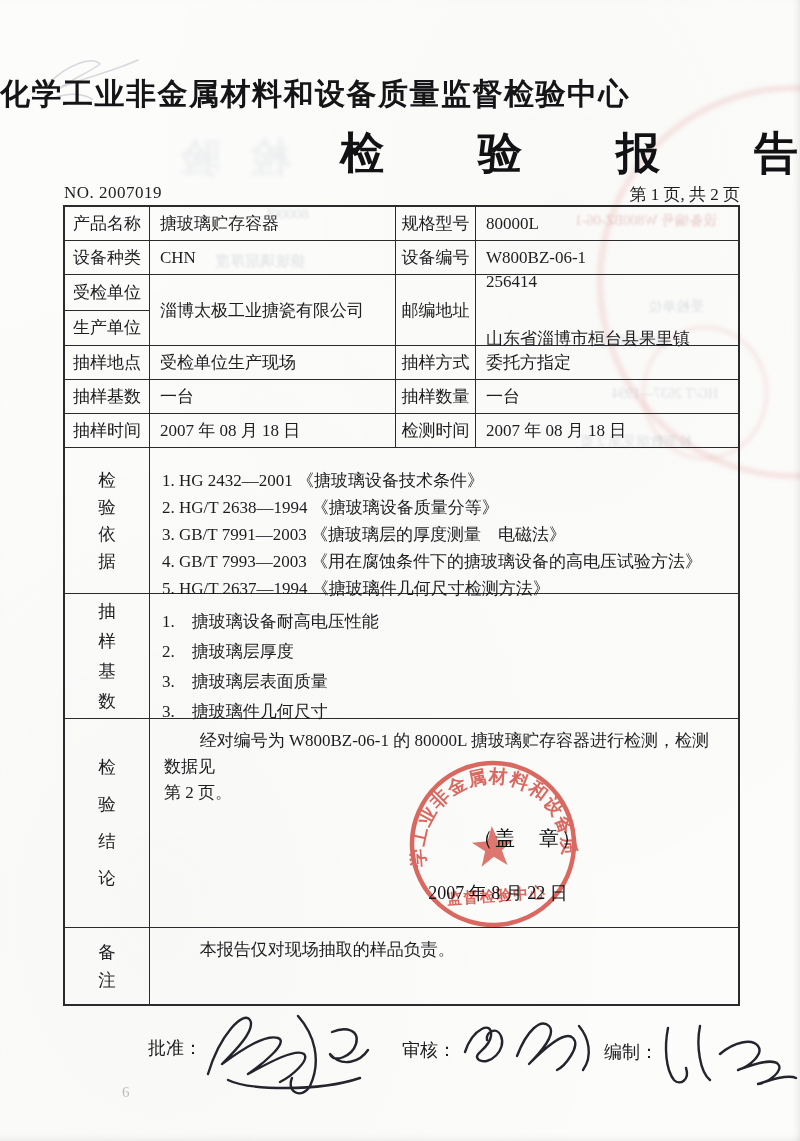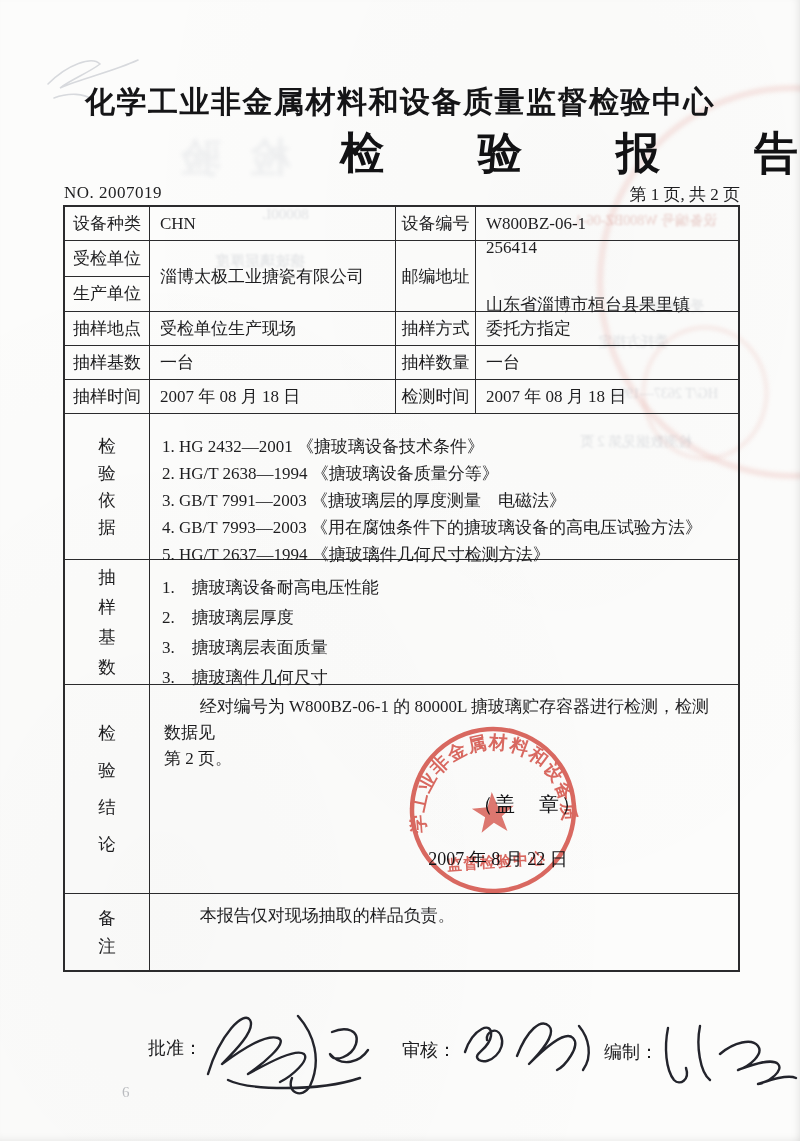--- a/index.html
+++ b/index.html
@@ -16,9 +16,9 @@
     box-shadow:inset -7px 0 9px -6px rgba(0,0,0,.10), inset 0 -7px 9px -6px rgba(0,0,0,.07);}
 
   
-  .org-title{position:absolute;top:74px;left:0;width:100%;text-align:center;
+  .org-title{position:absolute;top:74px;left:0;width:100%;text-align:left;
     font-family:"Liberation Sans","DejaVu Sans",sans-serif;font-weight:700;
-    font-size:30px;letter-spacing:1.5px;color:#151517;margin-top:8px;}
+    font-size:30px;letter-spacing:1.5px;color:#151517;}
   .report-title{position:absolute;top:124px;left:0;width:100%;text-align:right;
     font-family:Liberation Serif, serif;font-weight:700;
     font-size:44px;letter-spacing:2px;color:#121214;}

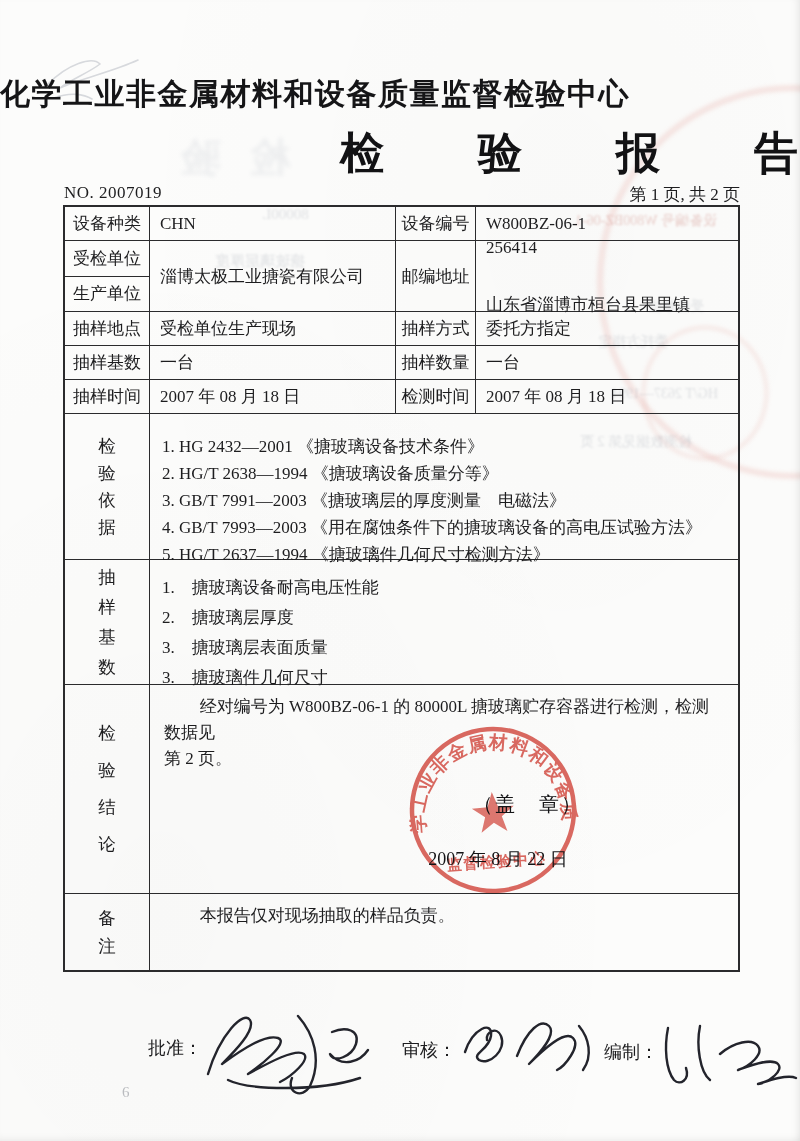--- a/index.html
+++ b/index.html
@@ -114,6 +114,12 @@
 
   <div class="tbl">
 
+    <div class="trow h33">
+      <div class="c lab">产品名称</div>
+      <div class="c val1">搪玻璃贮存容器</div>
+      <div class="c lab2">规格型号</div>
+      <div class="c val2">80000L</div>
+    </div>
 
     <div class="trow h33">
       <div class="c lab">设备种类</div>

